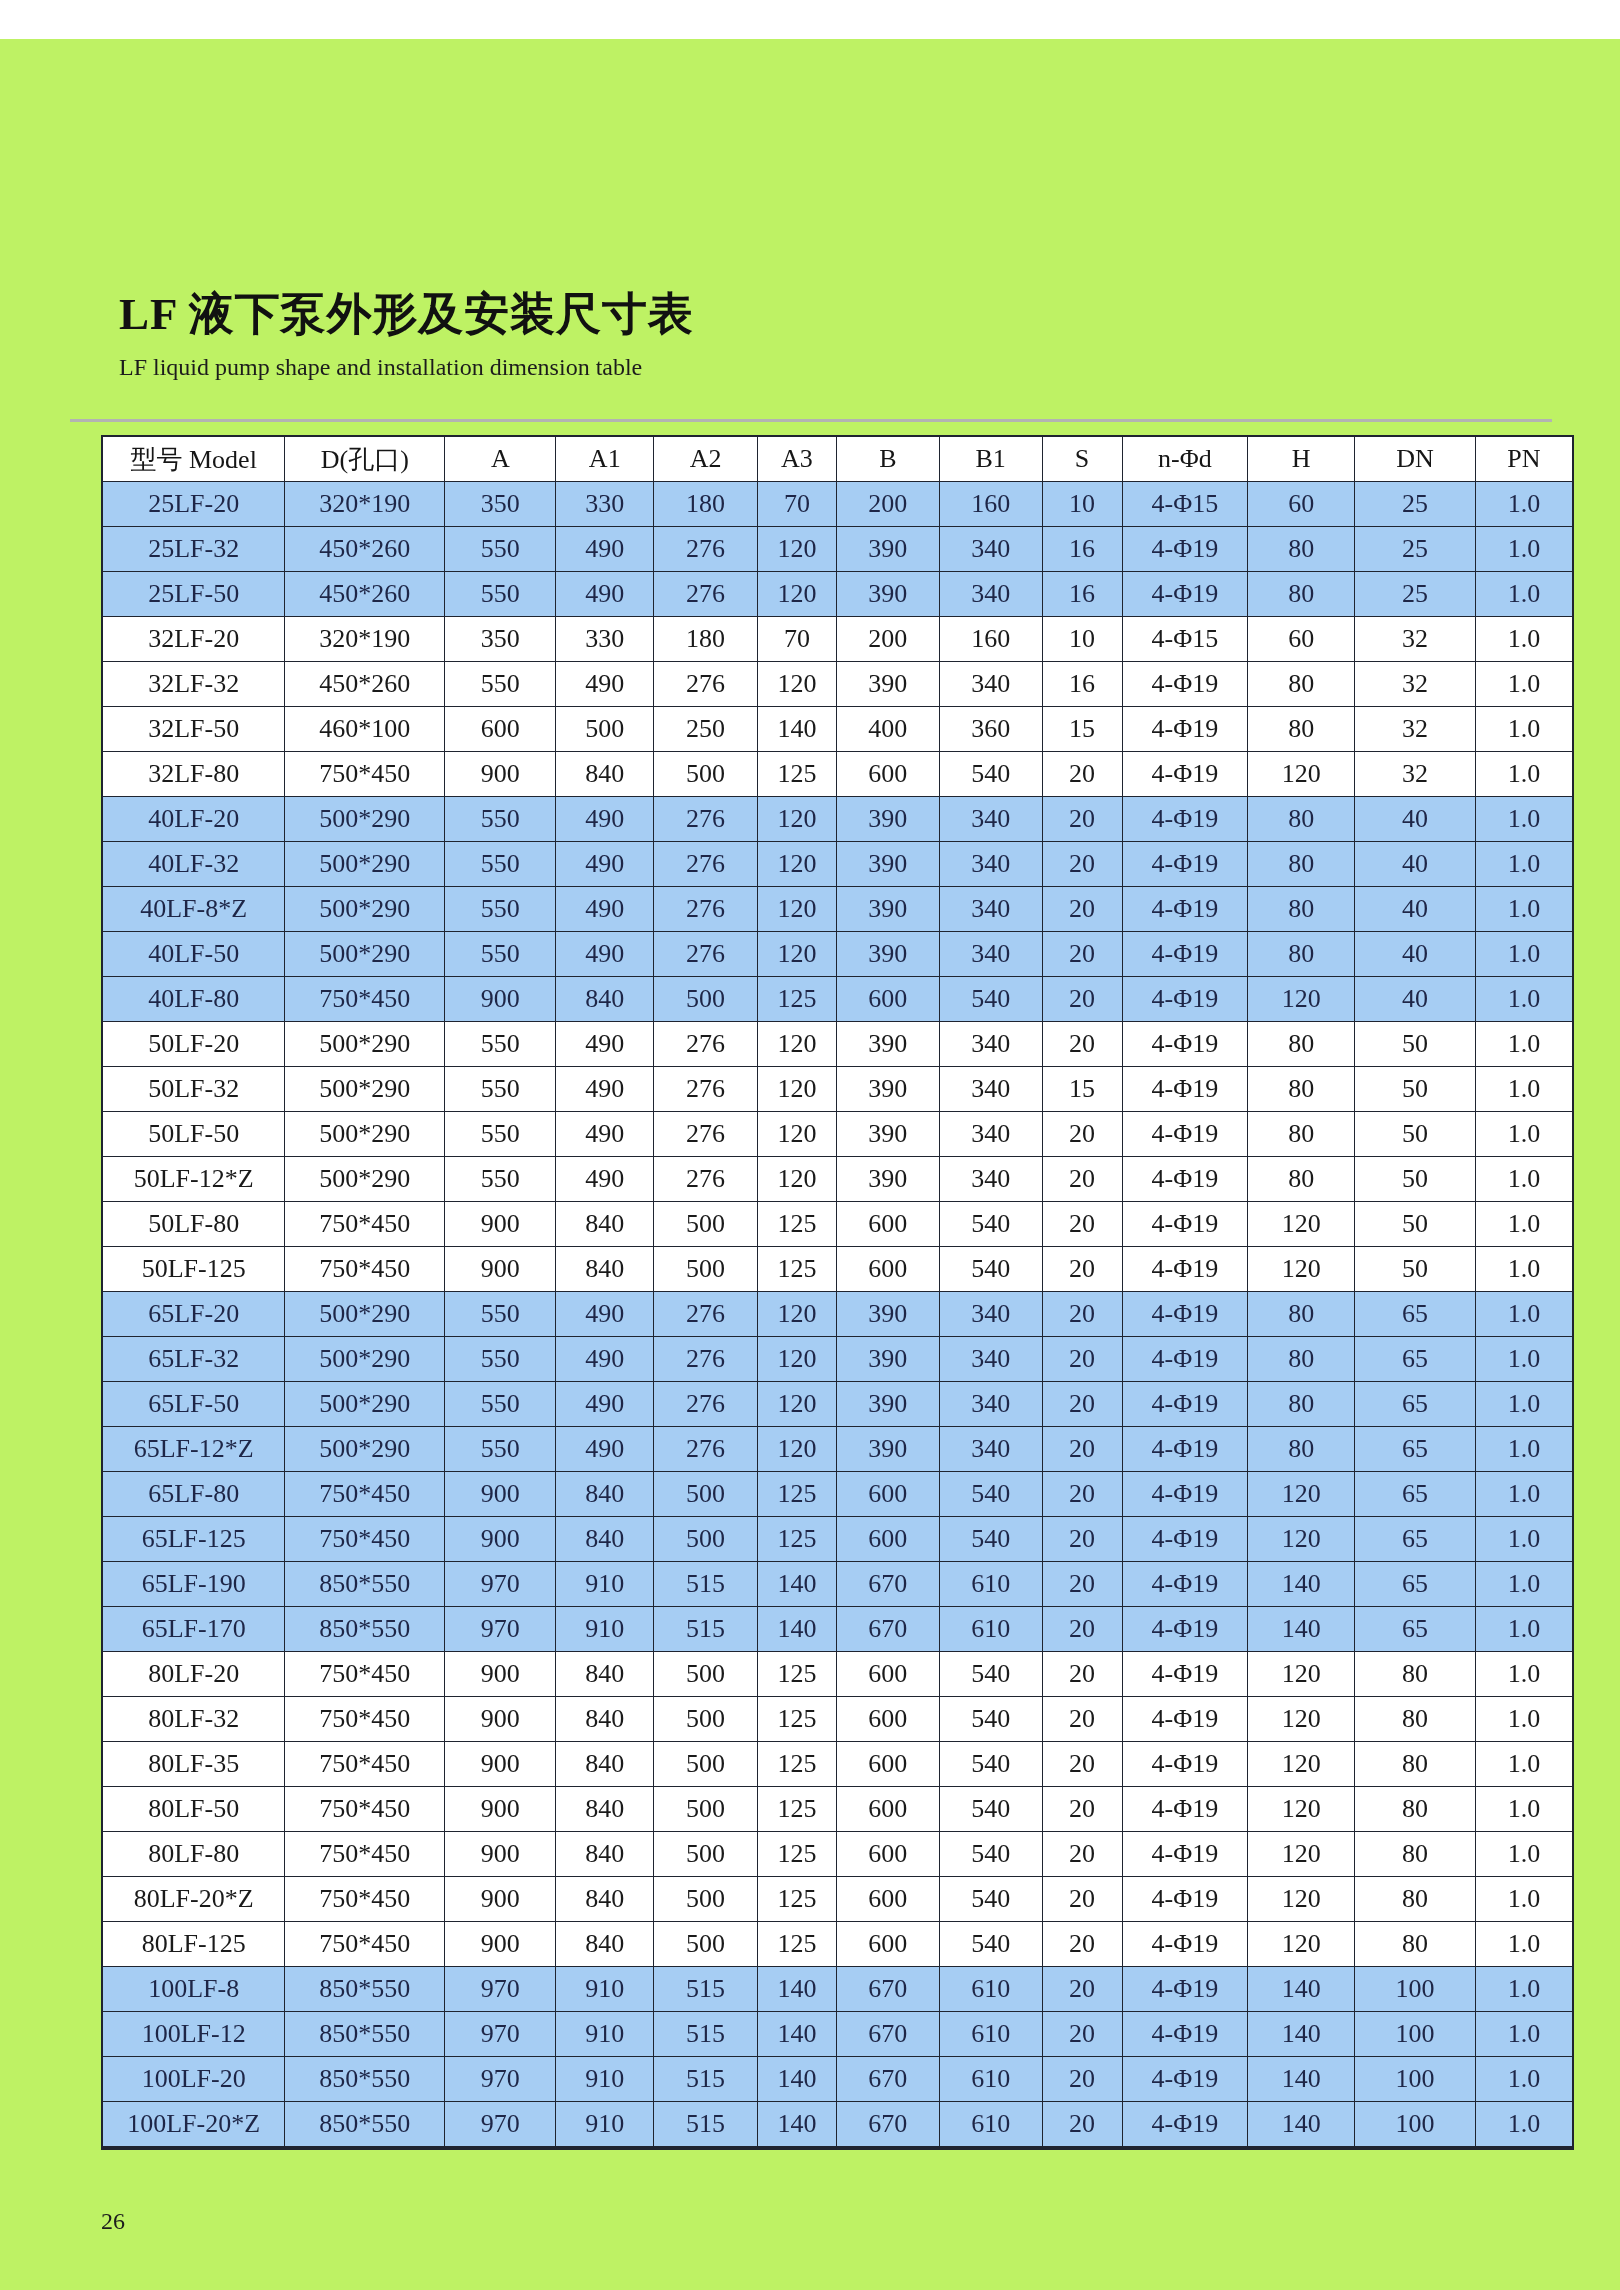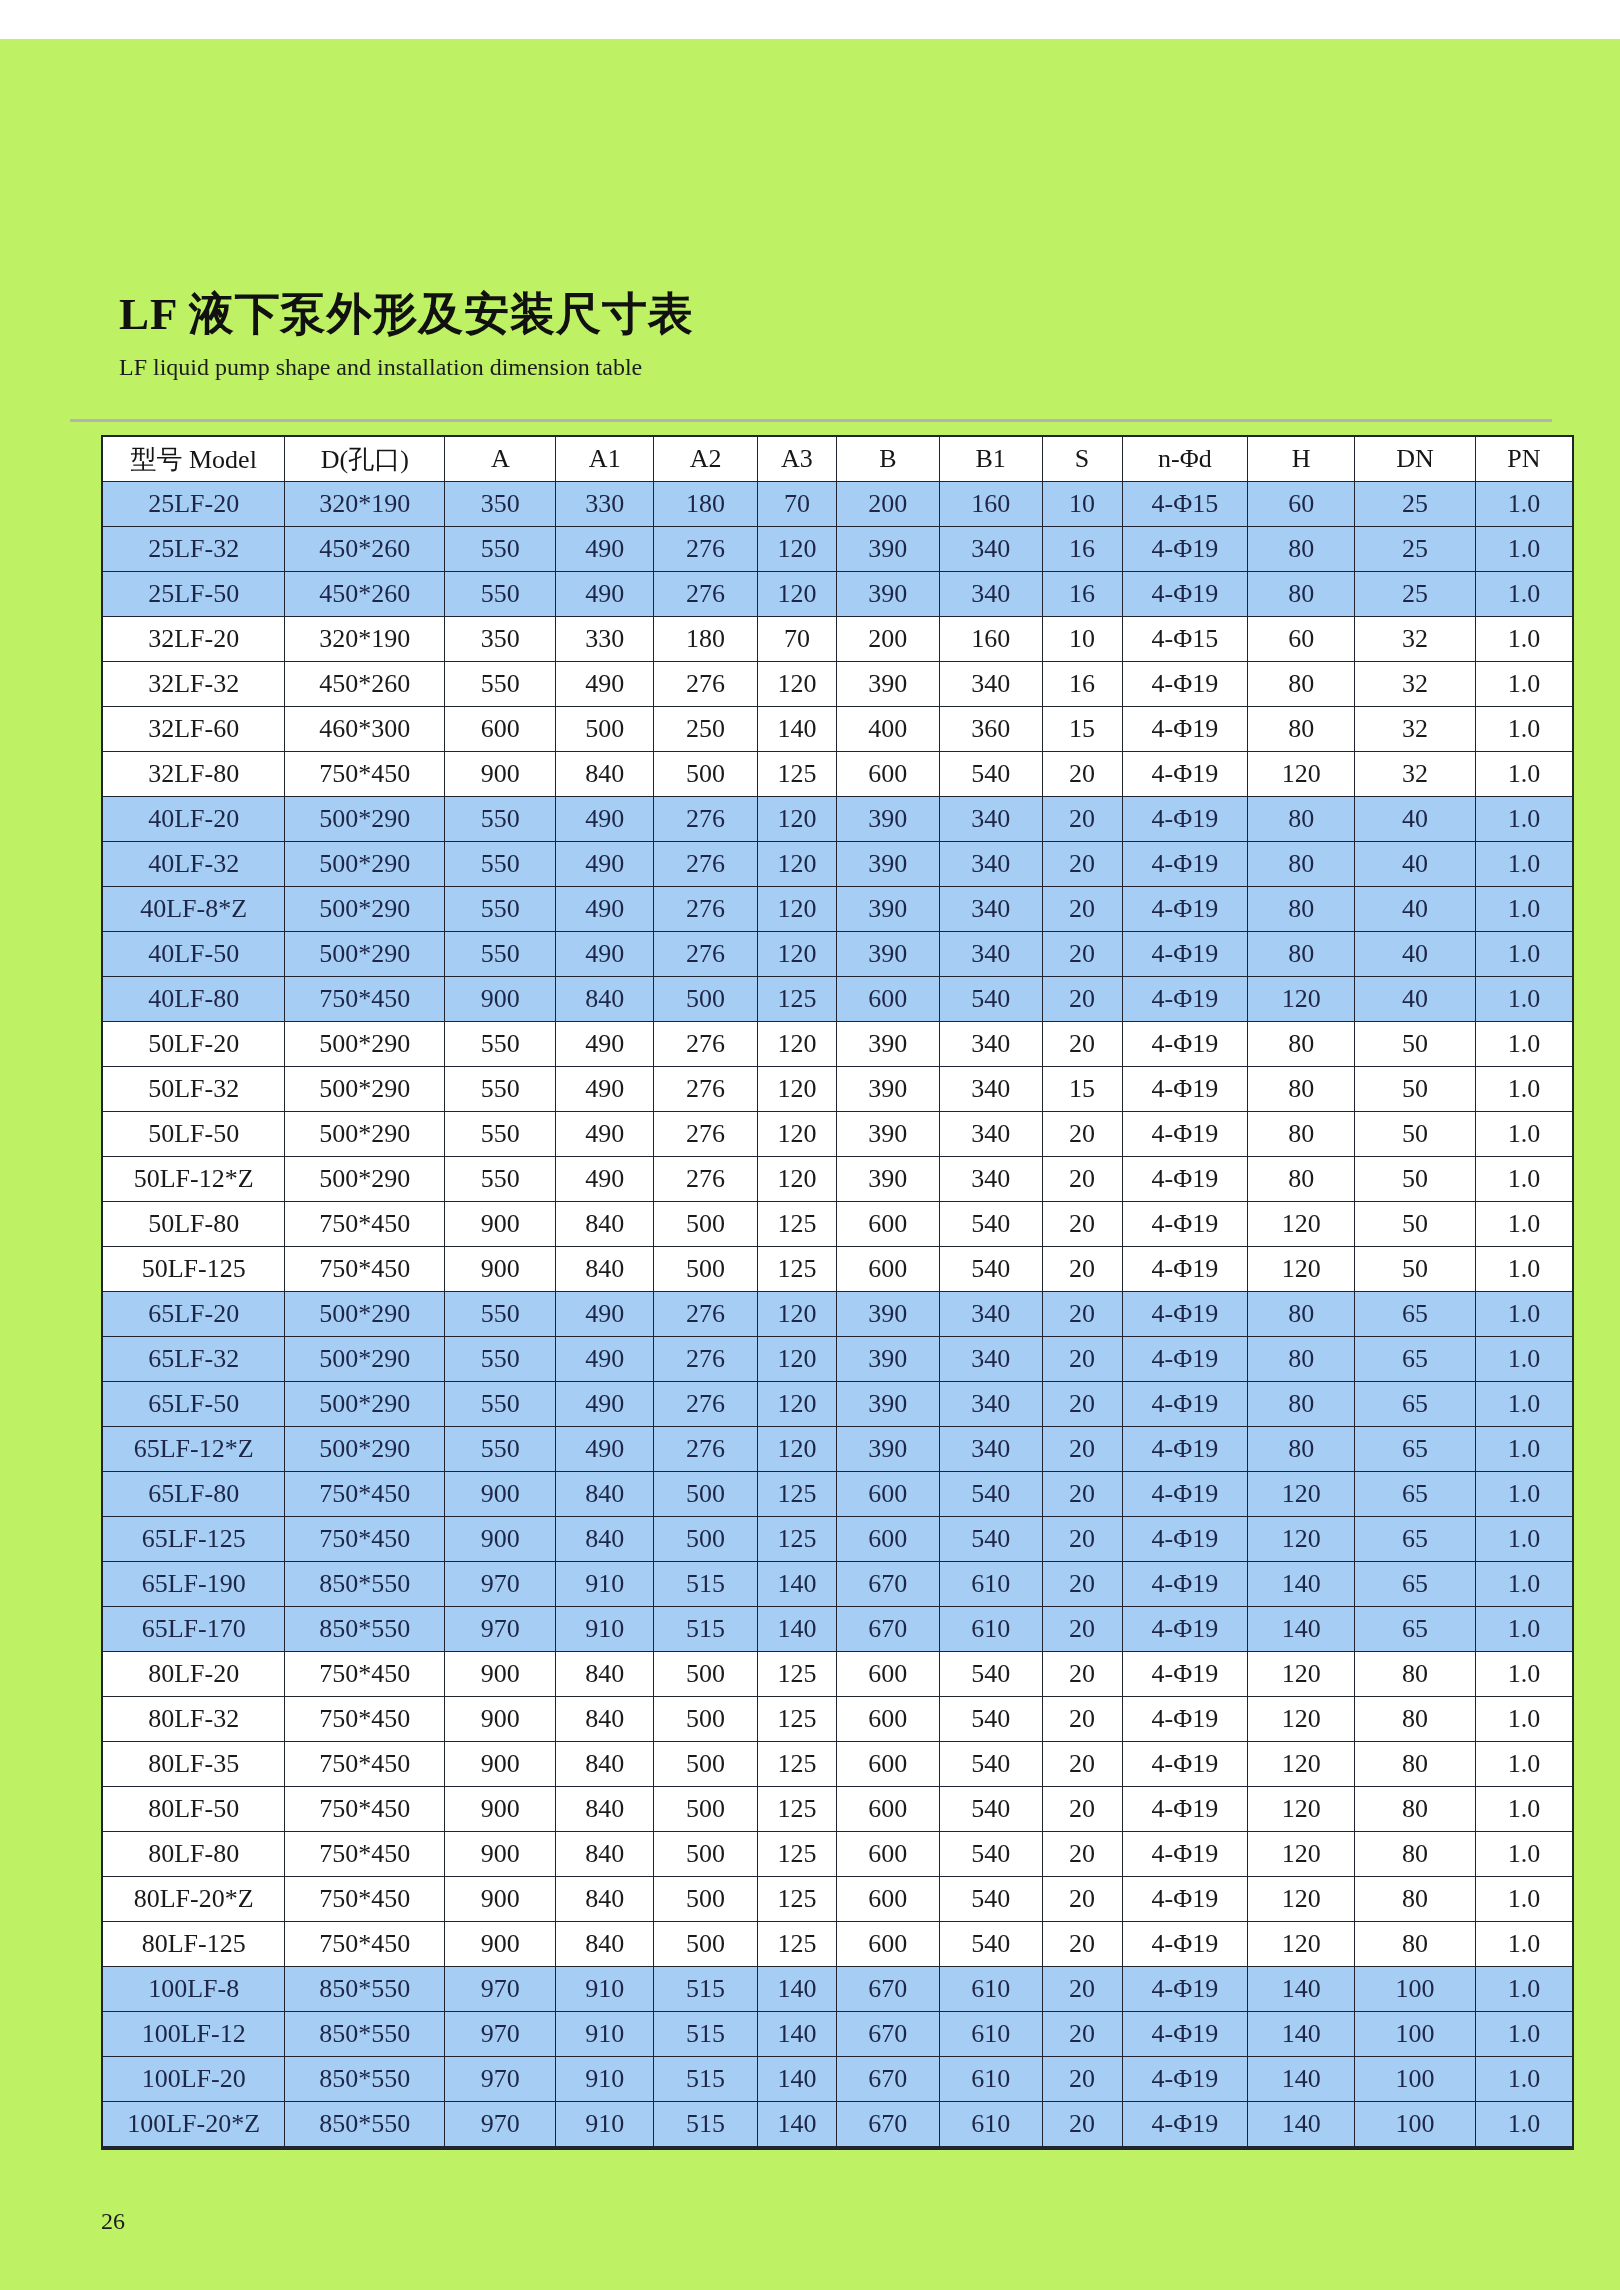--- a/index.html
+++ b/index.html
@@ -207,7 +207,7 @@
           <td>1.0</td>
         </tr>
         <tr>
-          <td>32LF-60</td>
+          <td>32LF-50</td>
           <td>460*300</td>
           <td>600</td>
           <td>500</td>

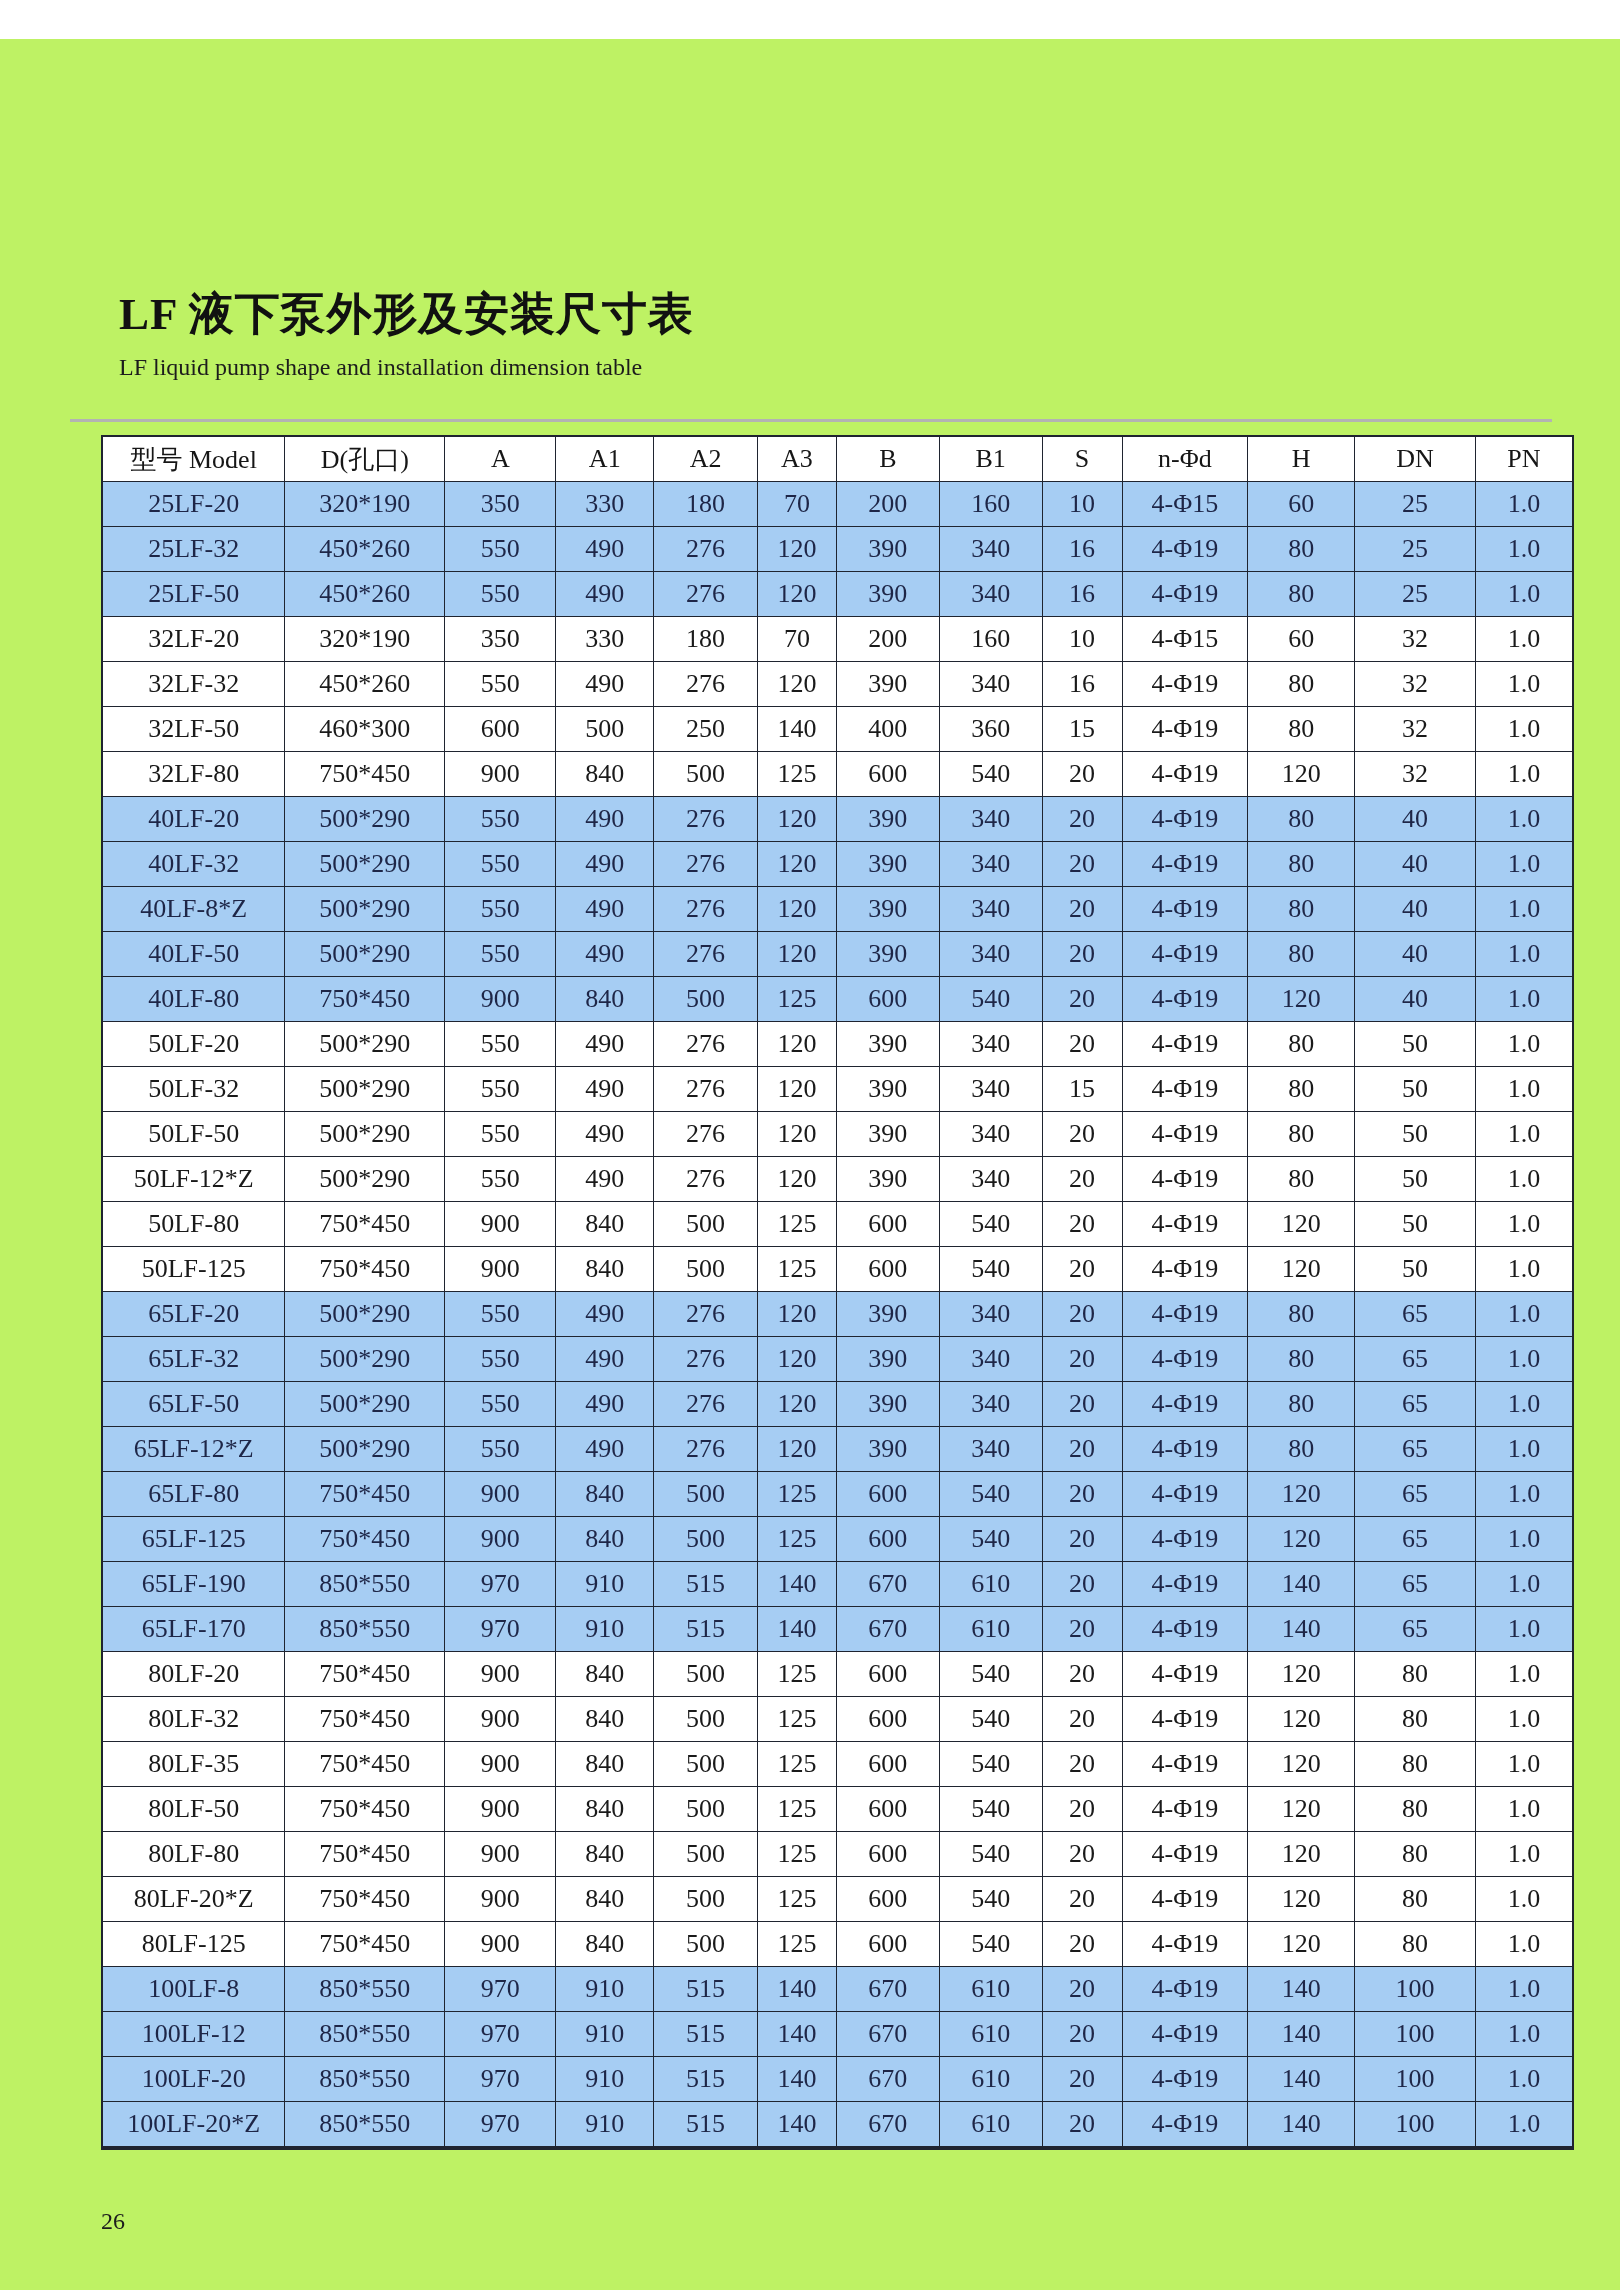--- a/index.html
+++ b/index.html
@@ -208,7 +208,7 @@
         </tr>
         <tr>
           <td>32LF-50</td>
-          <td>460*300</td>
+          <td>460*100</td>
           <td>600</td>
           <td>500</td>
           <td>250</td>

